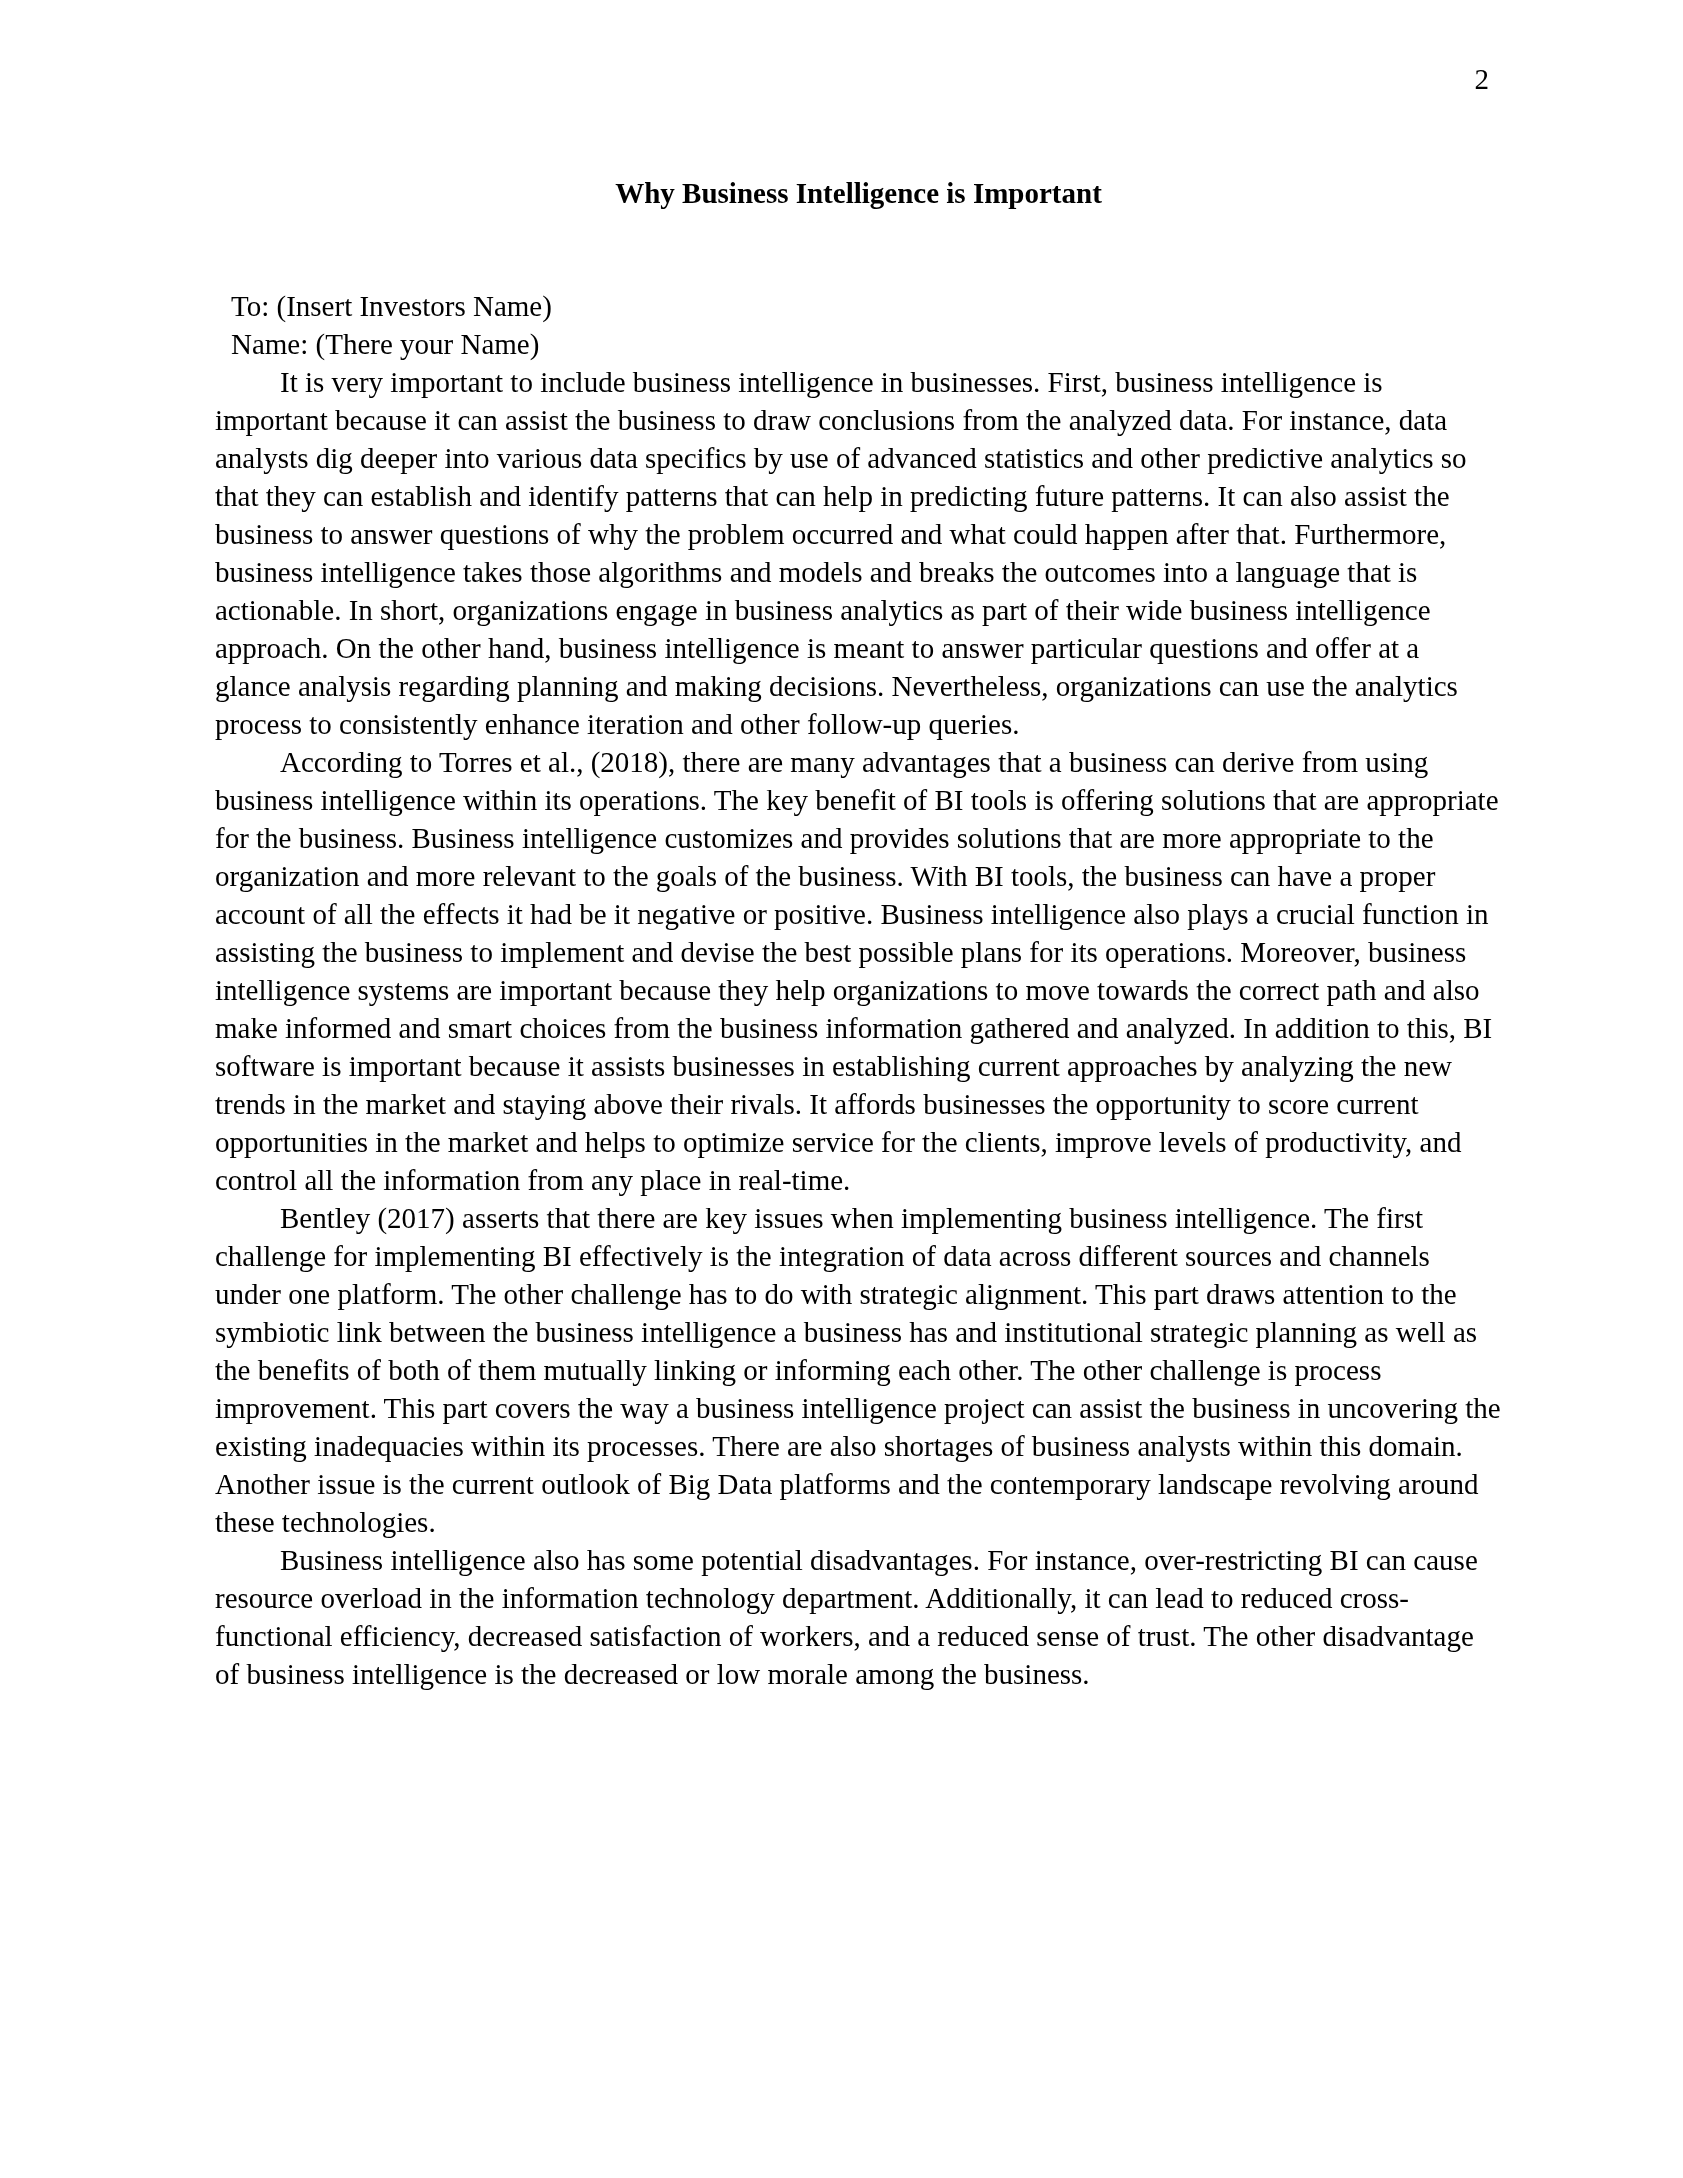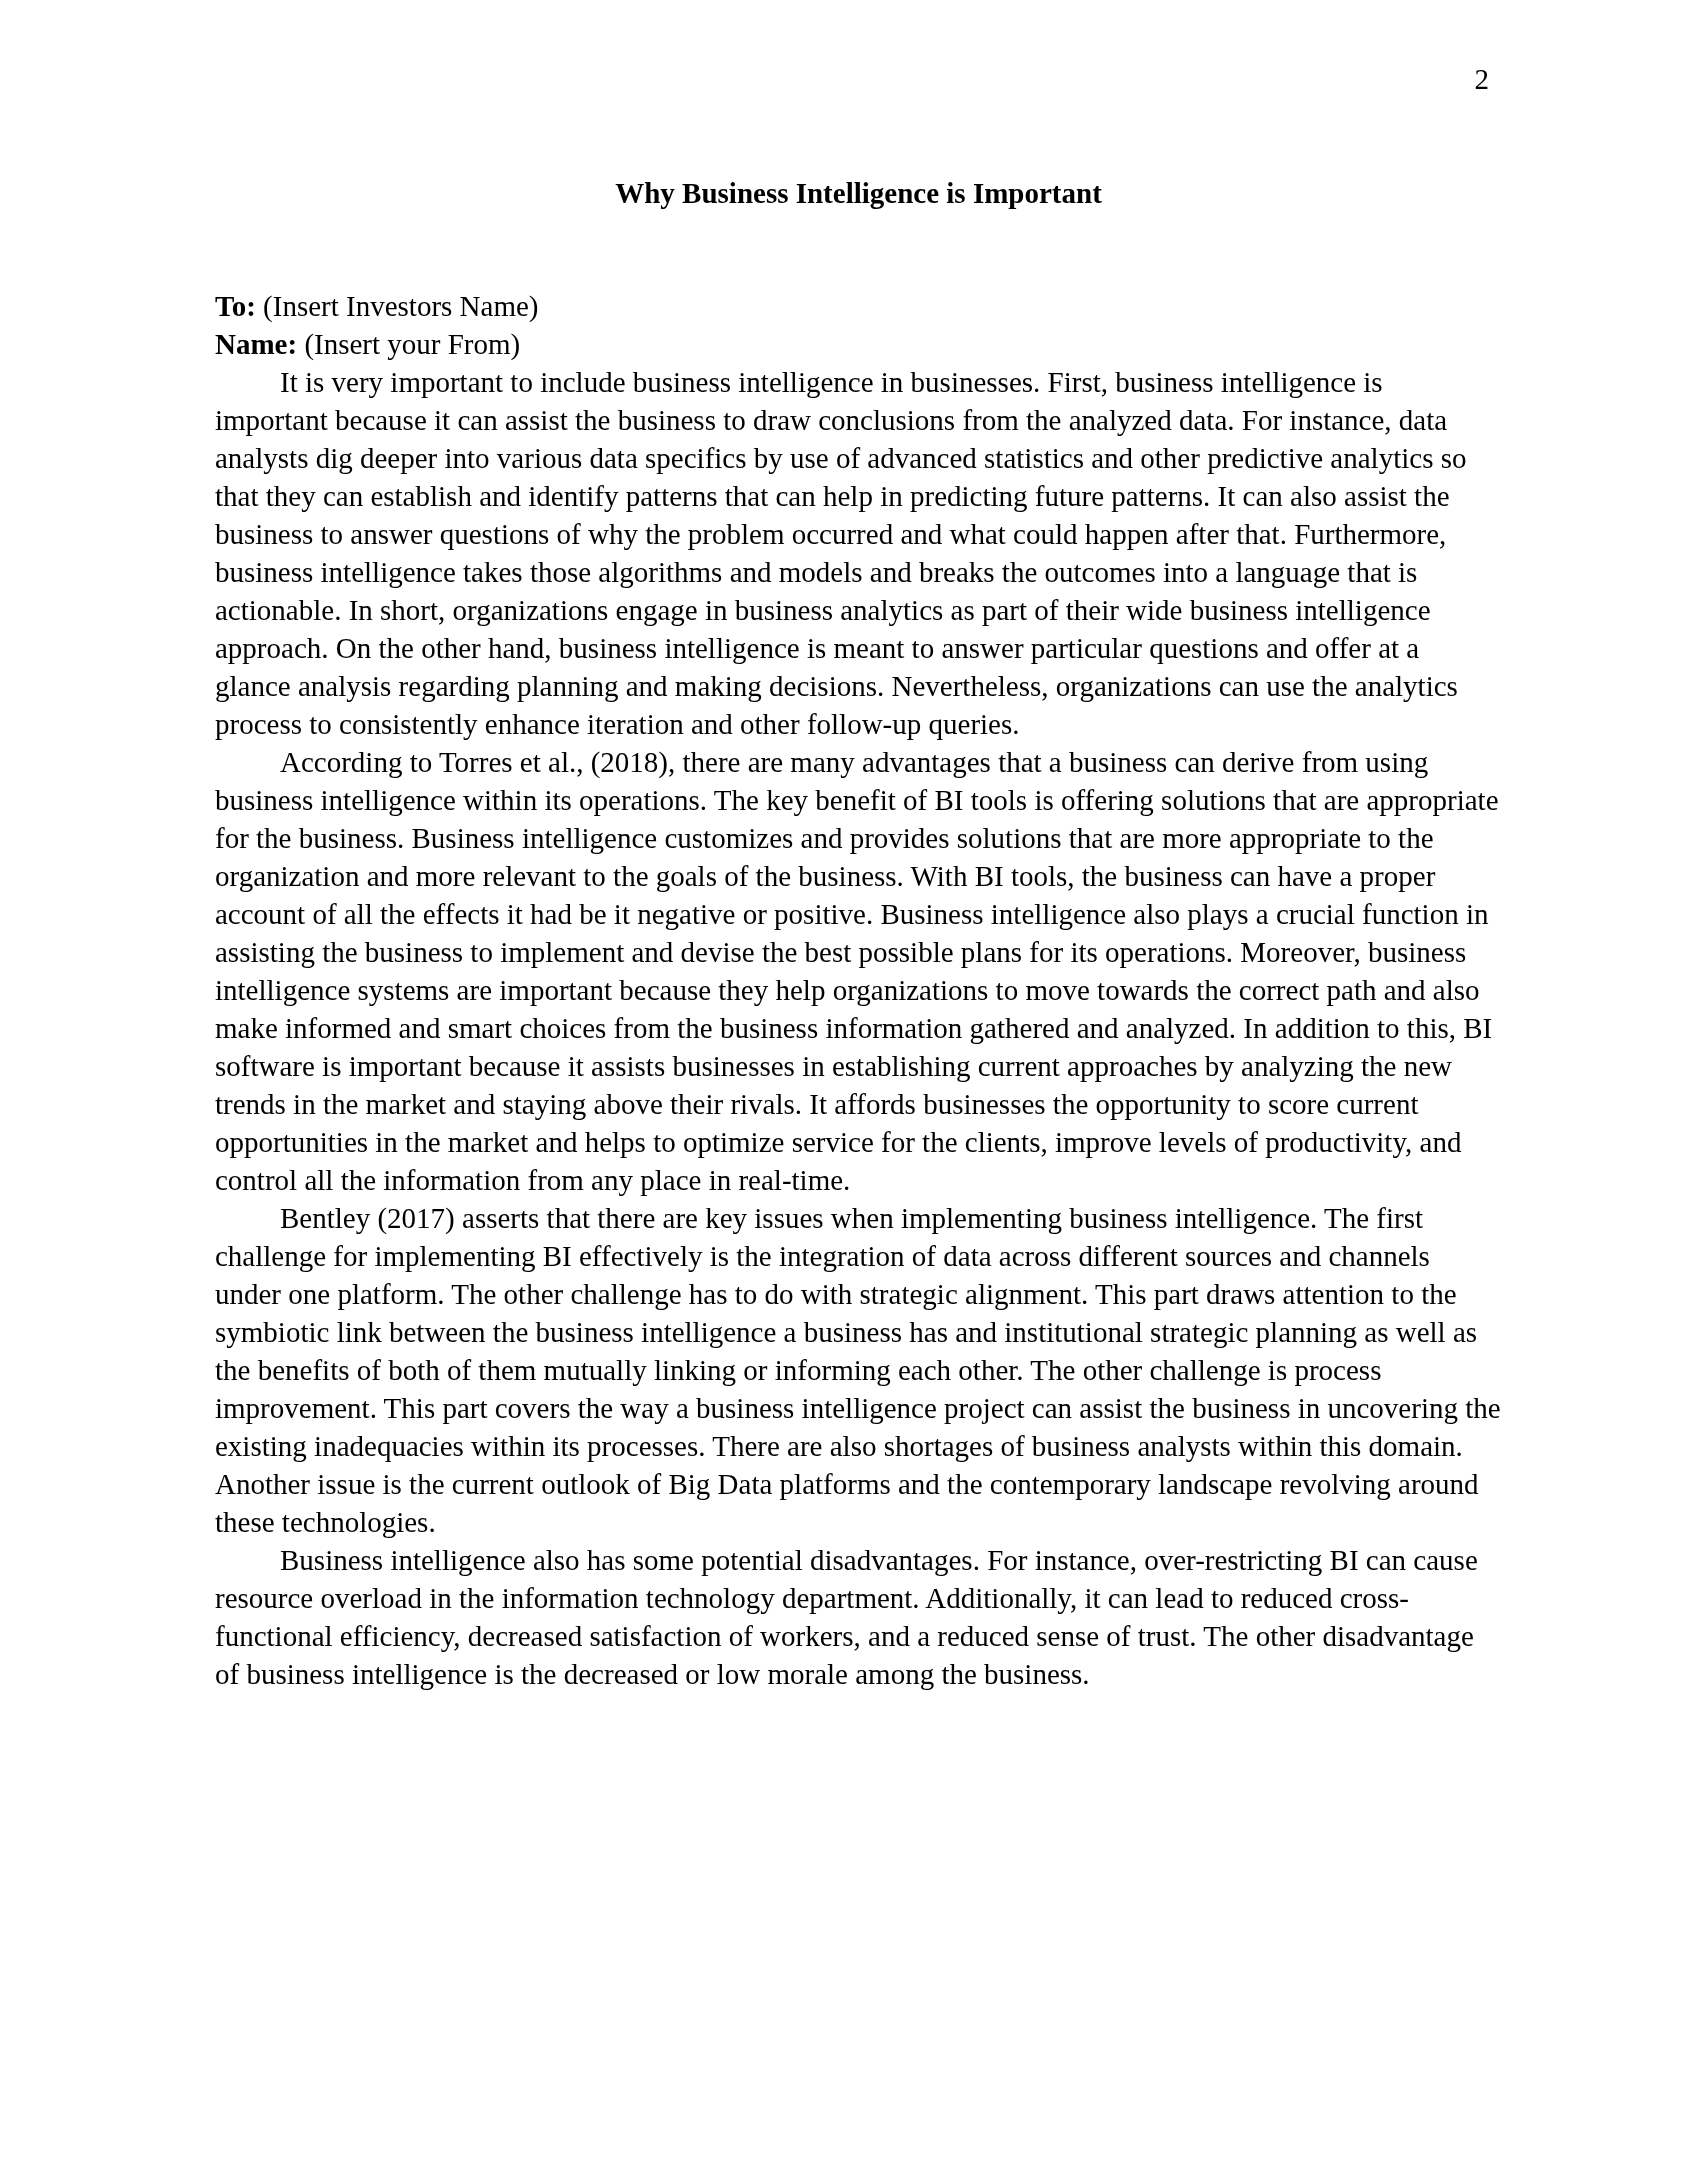--- a/index.html
+++ b/index.html
@@ -52,7 +52,8 @@
     white-space: nowrap;
   }
   .memo-label {
-    font-weight: bold;
+    font-weight: normal;
+    margin-left: 16px;
   }
   .memo-value {
     font-weight: normal;

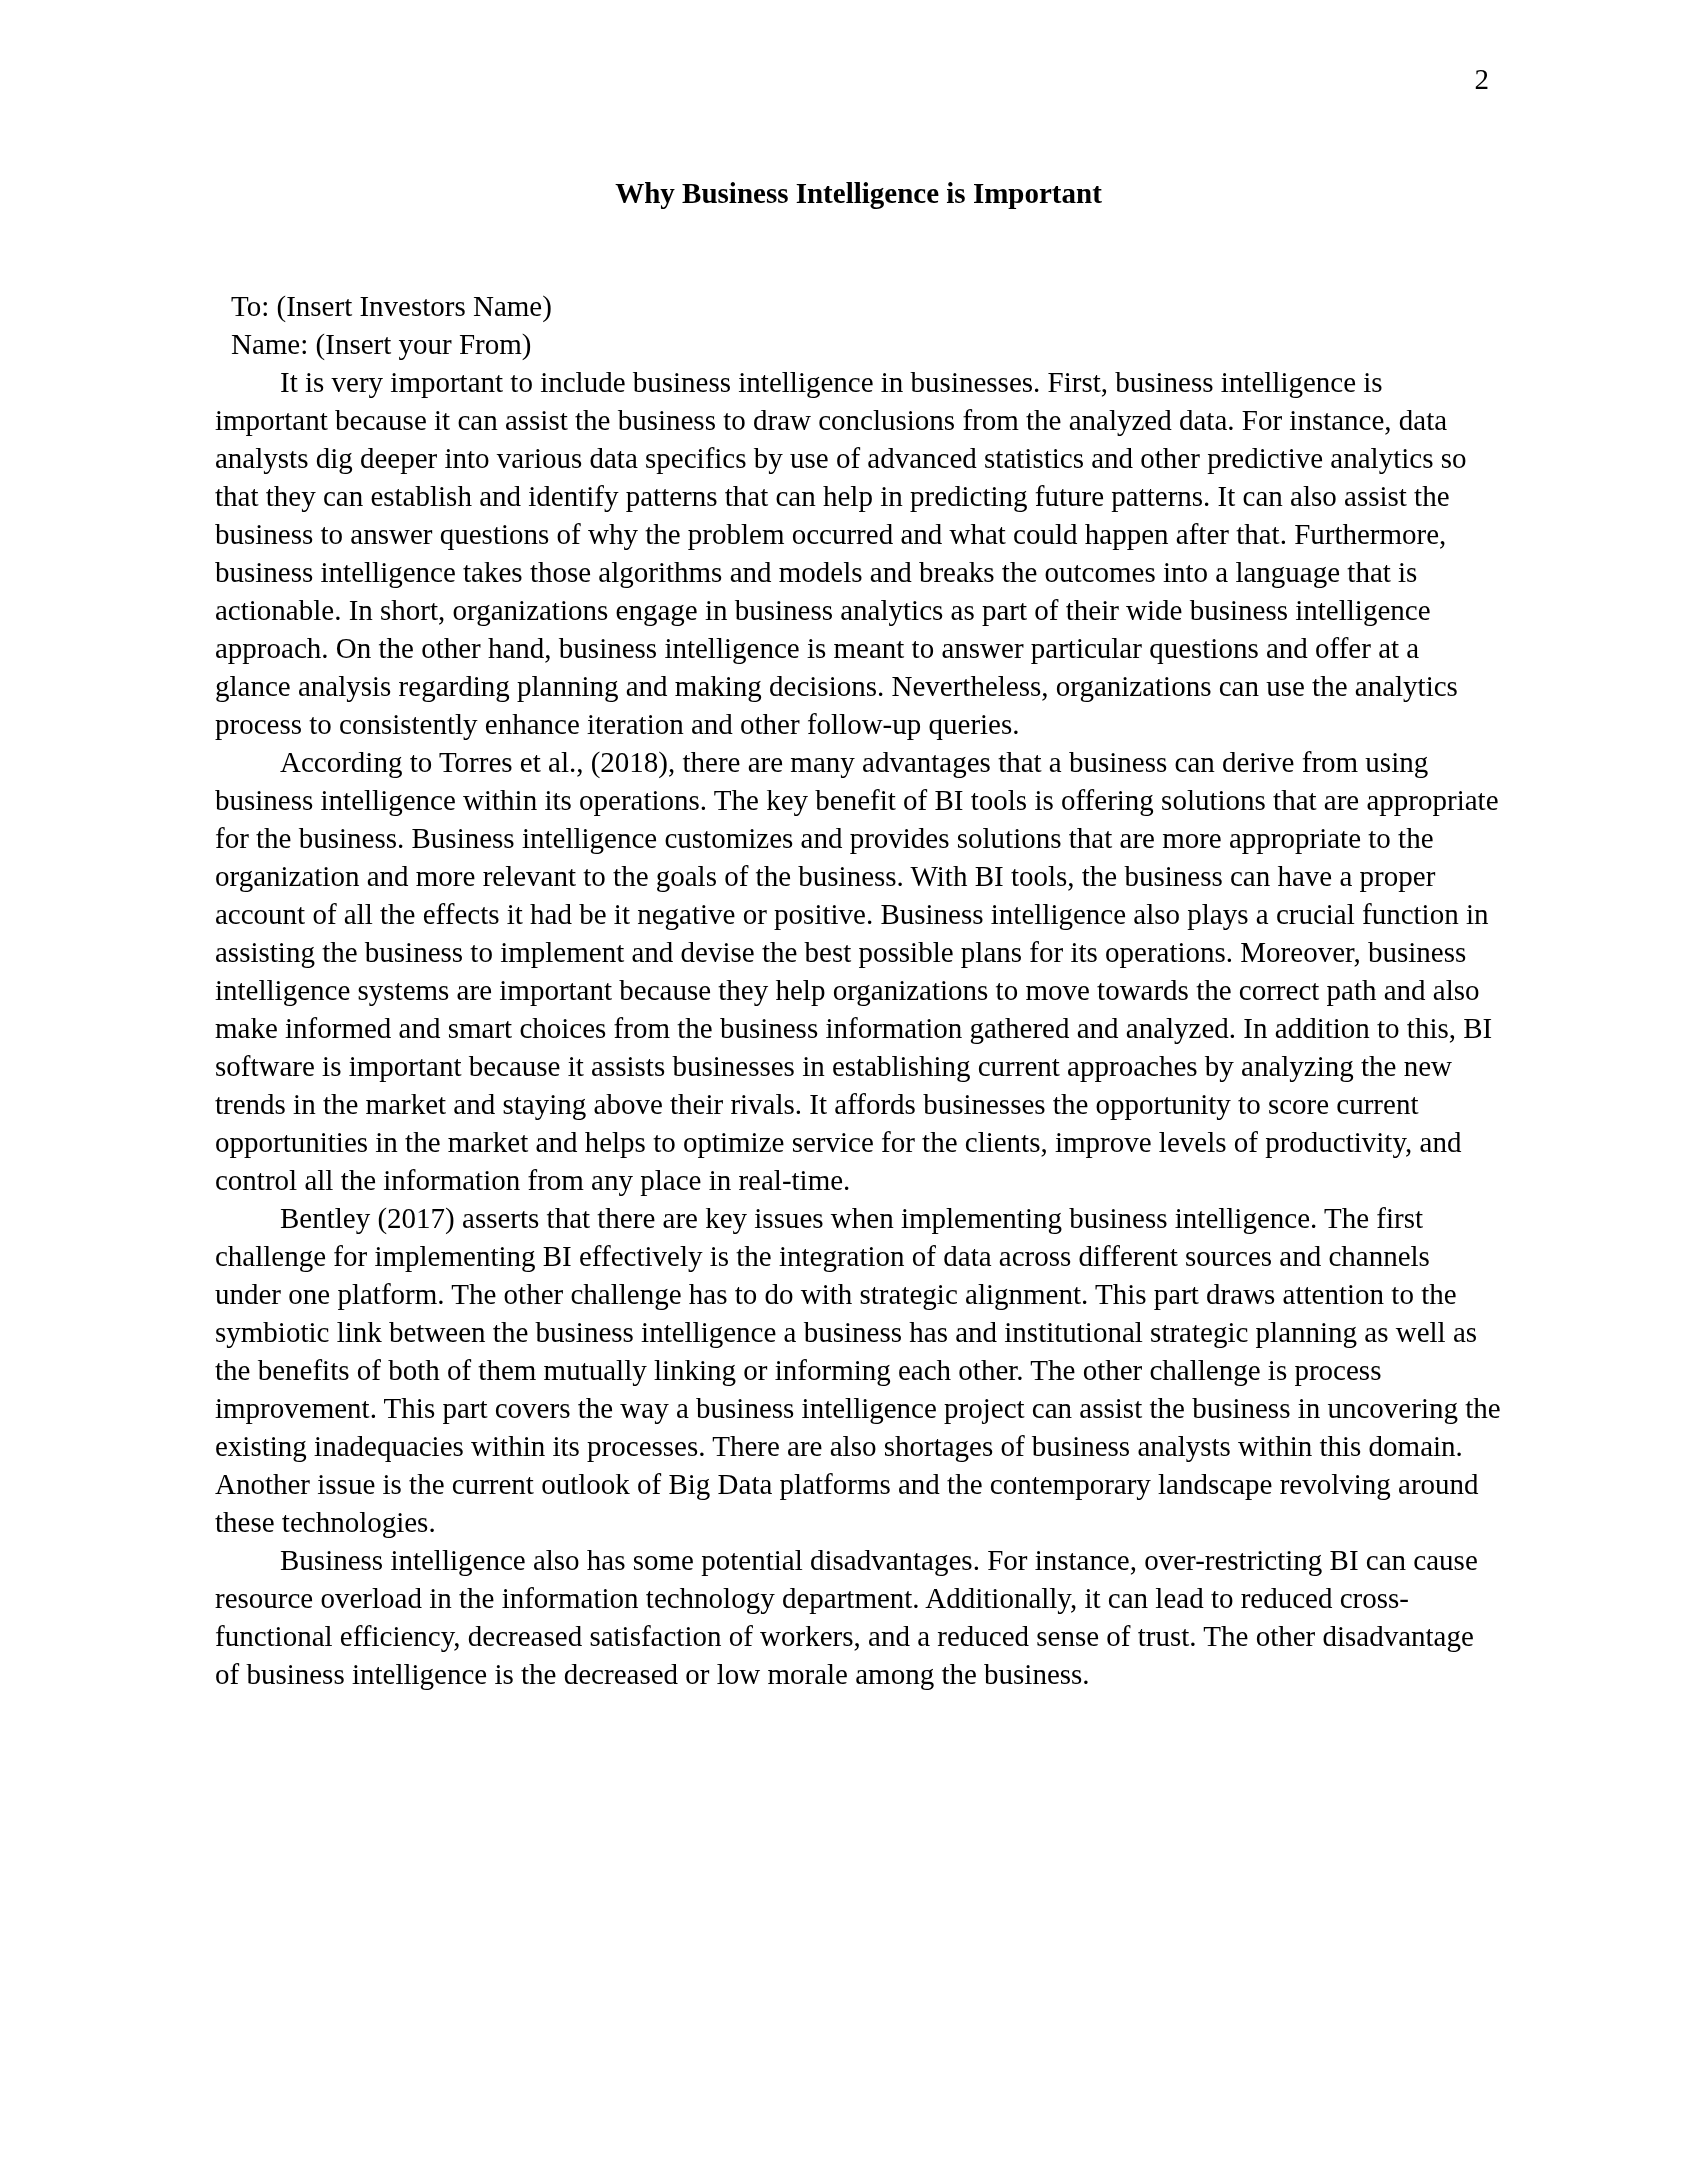--- a/index.html
+++ b/index.html
@@ -89,7 +89,7 @@
       </div>
       <div class="memo-line">
         <span class="memo-label">Name:</span>
-        <span class="memo-value">(Insert your From)</span>
+        <span class="memo-value">(There your Name)</span>
       </div>
     </div>
 

